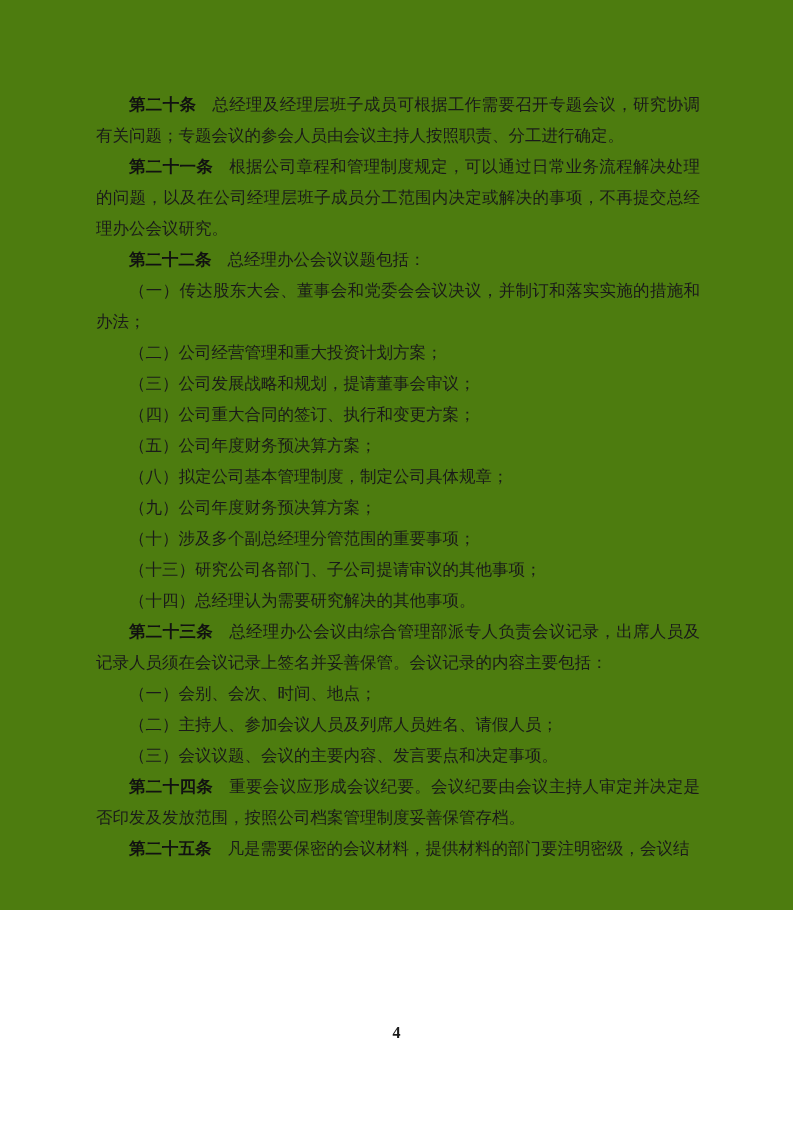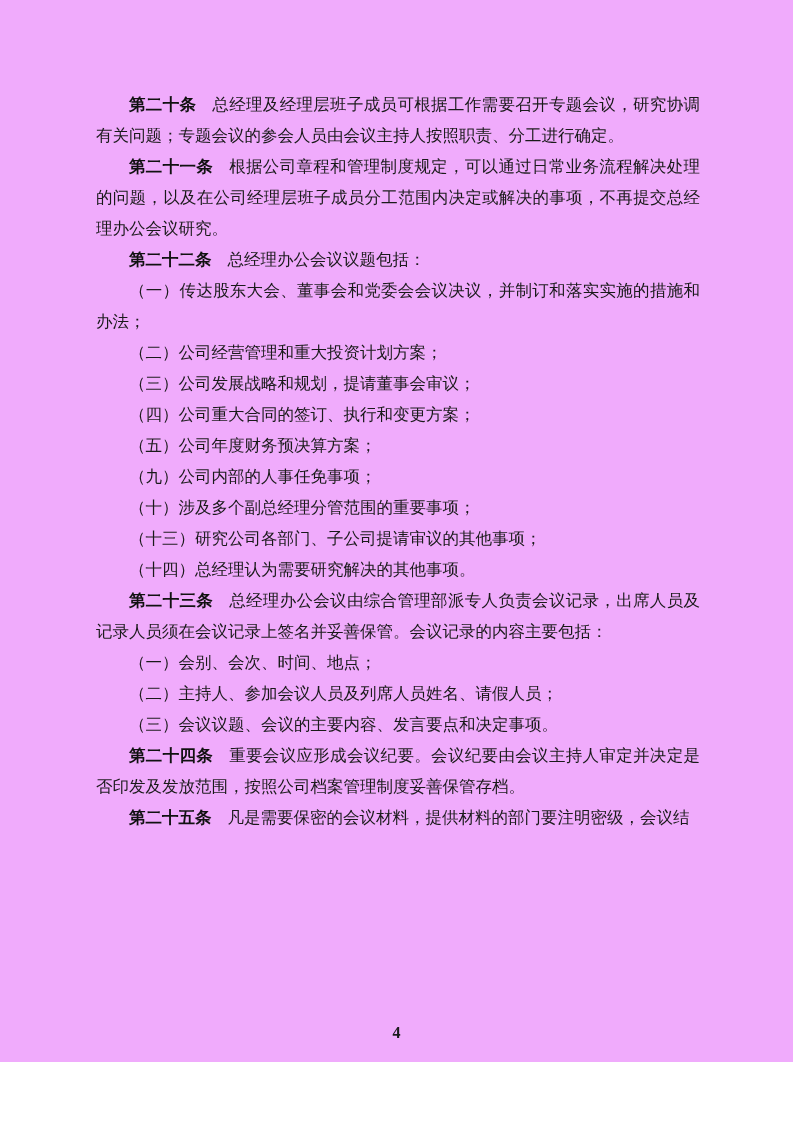--- a/index.html
+++ b/index.html
@@ -18,8 +18,8 @@
     left: 0;
     top: 0;
     width: 793px;
-    height: 1062px;
-    background: #f0abfc;
+    height: 910px;
+    background: #4d7c0f;
   }
   .content {
     position: absolute;

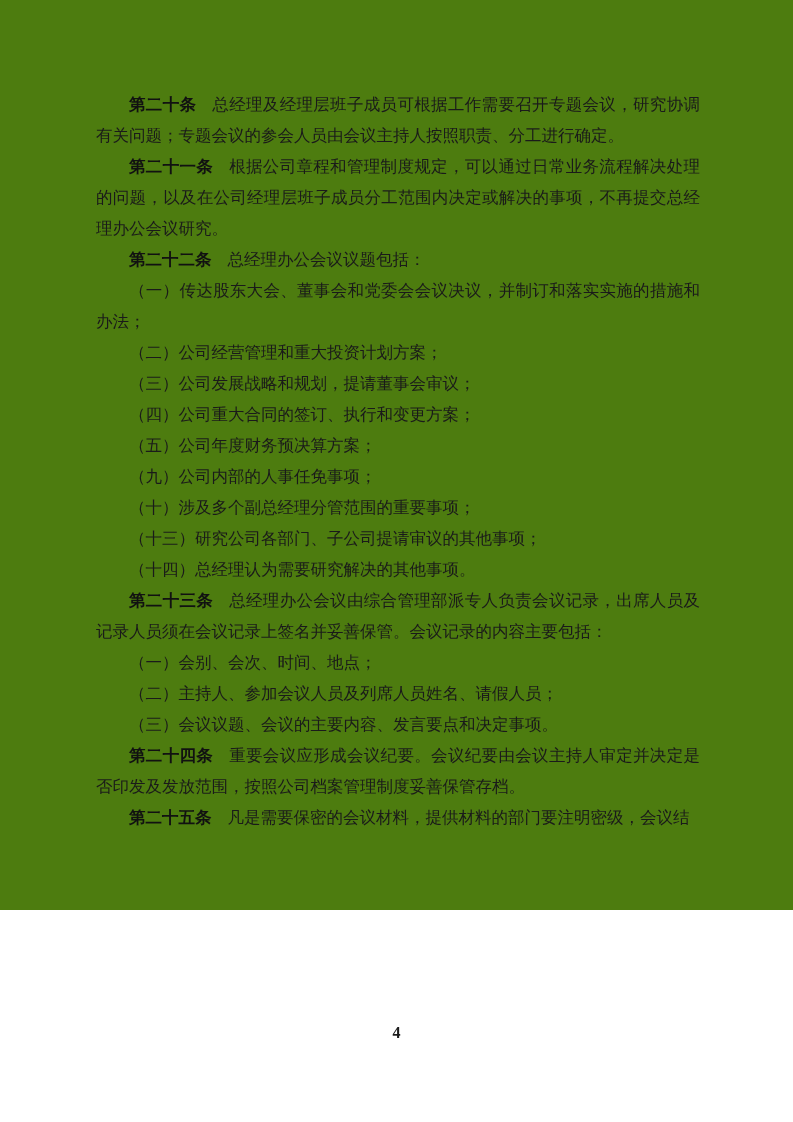--- a/index.html
+++ b/index.html
@@ -74,6 +74,7 @@
     <p class="para"><span>（三）公司发展战略和规划，提请董事会审议；</span></p>
     <p class="para"><span>（四）公司重大合同的签订、执行和变更方案；</span></p>
     <p class="para"><span>（五）公司年度财务预决算方案；</span></p>
+    <p class="para"><span>（八）拟定公司基本管理制度，制定公司具体规章；</span></p>
     <p class="para"><span>（九）公司内部的人事任免事项；</span></p>
     <p class="para"><span>（十）涉及多个副总经理分管范围的重要事项；</span></p>
     <p class="para"><span>（十三）研究公司各部门、子公司提请审议的其他事项；</span></p>

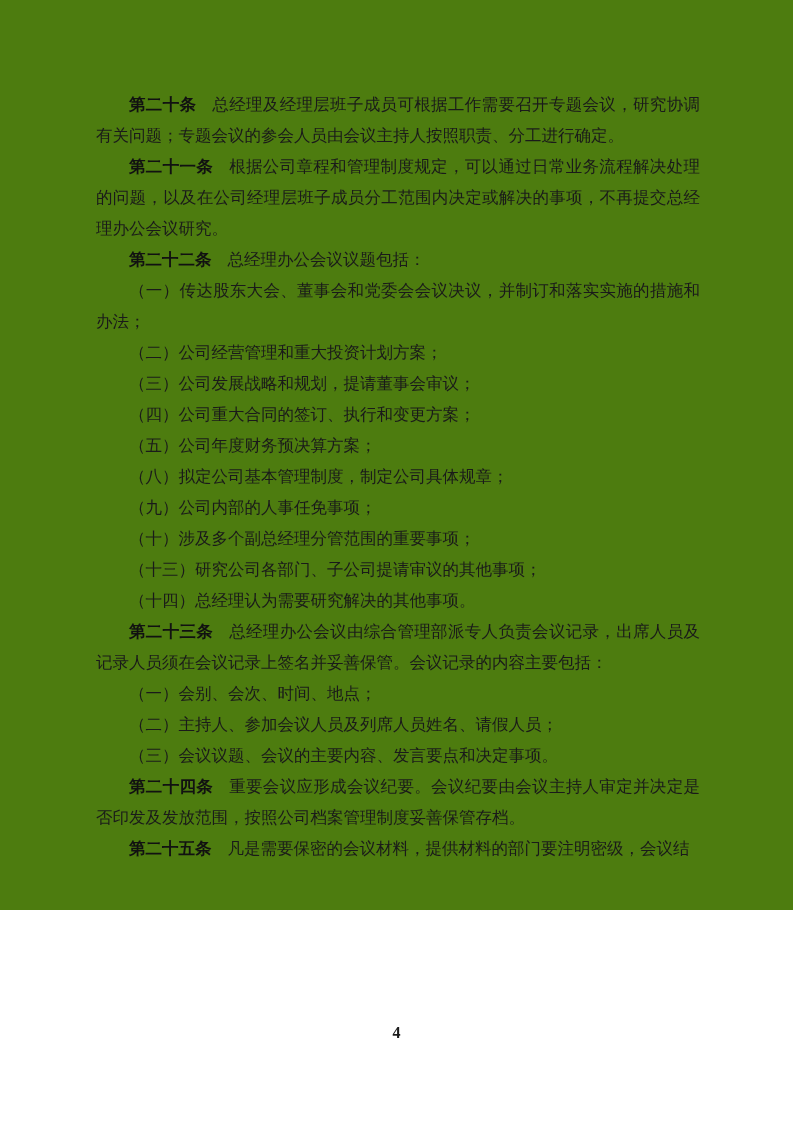--- a/index.html
+++ b/index.html
@@ -75,7 +75,7 @@
     <p class="para"><span>（四）公司重大合同的签订、执行和变更方案；</span></p>
     <p class="para"><span>（五）公司年度财务预决算方案；</span></p>
     <p class="para"><span>（八）拟定公司基本管理制度，制定公司具体规章；</span></p>
-    <p class="para"><span>（九）公司内部的人事任免事项；</span></p>
+    <p class="para"><span>（九）公司年度财务预决算方案；</span></p>
     <p class="para"><span>（十）涉及多个副总经理分管范围的重要事项；</span></p>
     <p class="para"><span>（十三）研究公司各部门、子公司提请审议的其他事项；</span></p>
     <p class="para"><span>（十四）总经理认为需要研究解决的其他事项。</span></p>

